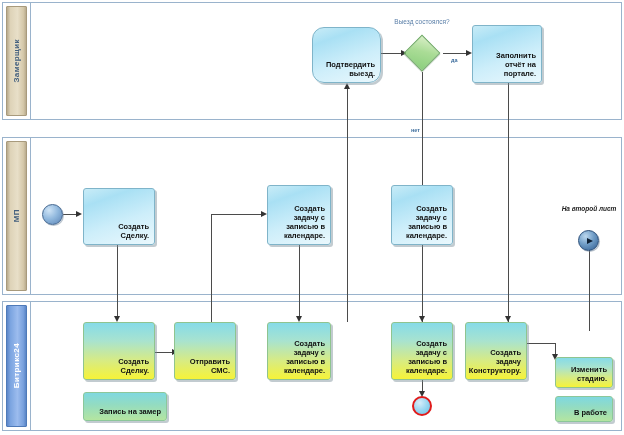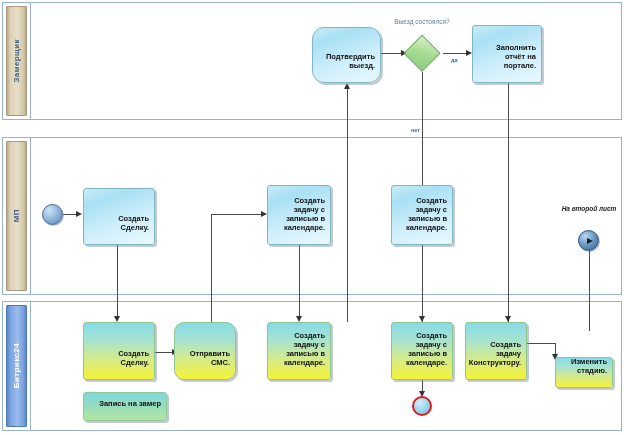--- a/index.html
+++ b/index.html
@@ -38,7 +38,7 @@
         font-size:7.5px;font-weight:bold;color:#111111;line-height:9px;
         text-align:right;
         display:flex;align-items:flex-end;justify-content:flex-end;
-        padding:3px 5px 12px 4px;
+        padding:3px 5px 4px 4px;
         box-shadow:2px 2px 0 rgba(120,140,150,.45);}
   .task.blue{
      background:linear-gradient(160deg,#c9ecf7 0%,#a9e0f4 22%,#cdeefa 58%,#eaf8fd 100%);}

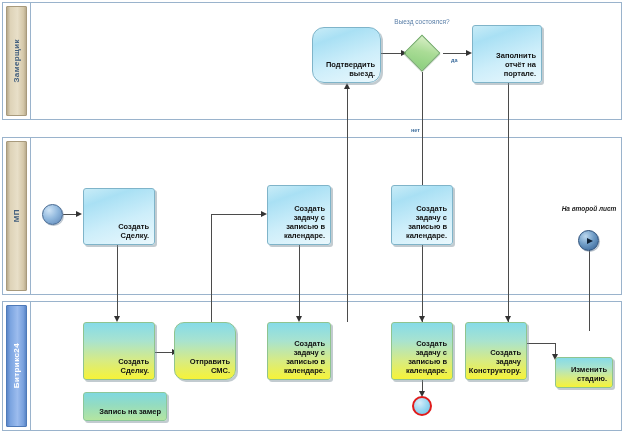--- a/index.html
+++ b/index.html
@@ -207,7 +207,7 @@
     <span>Запись на замер</span>
   </div>
 
-  <div class="task byellow" style="left:174px;top:322px;width:62px;height:58px;border-radius:10px;">
+  <div class="task byellow" style="left:174px;top:322px;width:62px;height:58px;">
     <span>Отправить СМС.</span>
   </div>
 

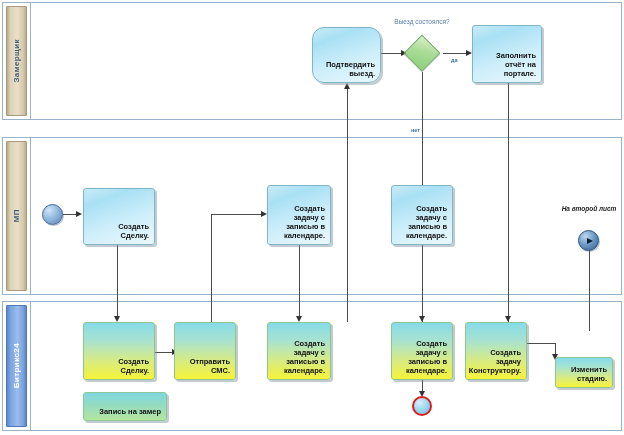--- a/index.html
+++ b/index.html
@@ -229,6 +229,9 @@
     <span>Создать задачу Конструктору.</span>
   </div>
 
+  <div class="task green" style="left:555px;top:396px;width:58px;height:26px;">
+    <span>В работе</span>
+  </div>
 
 </div>
 

